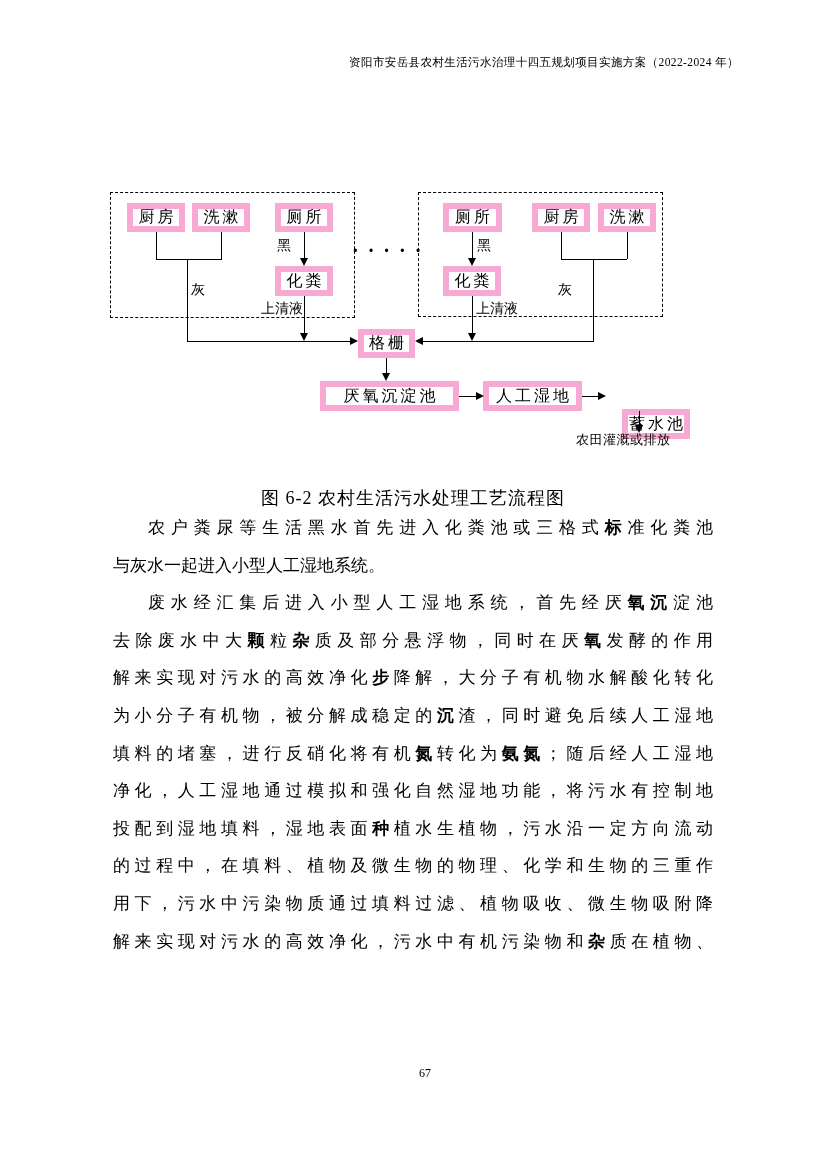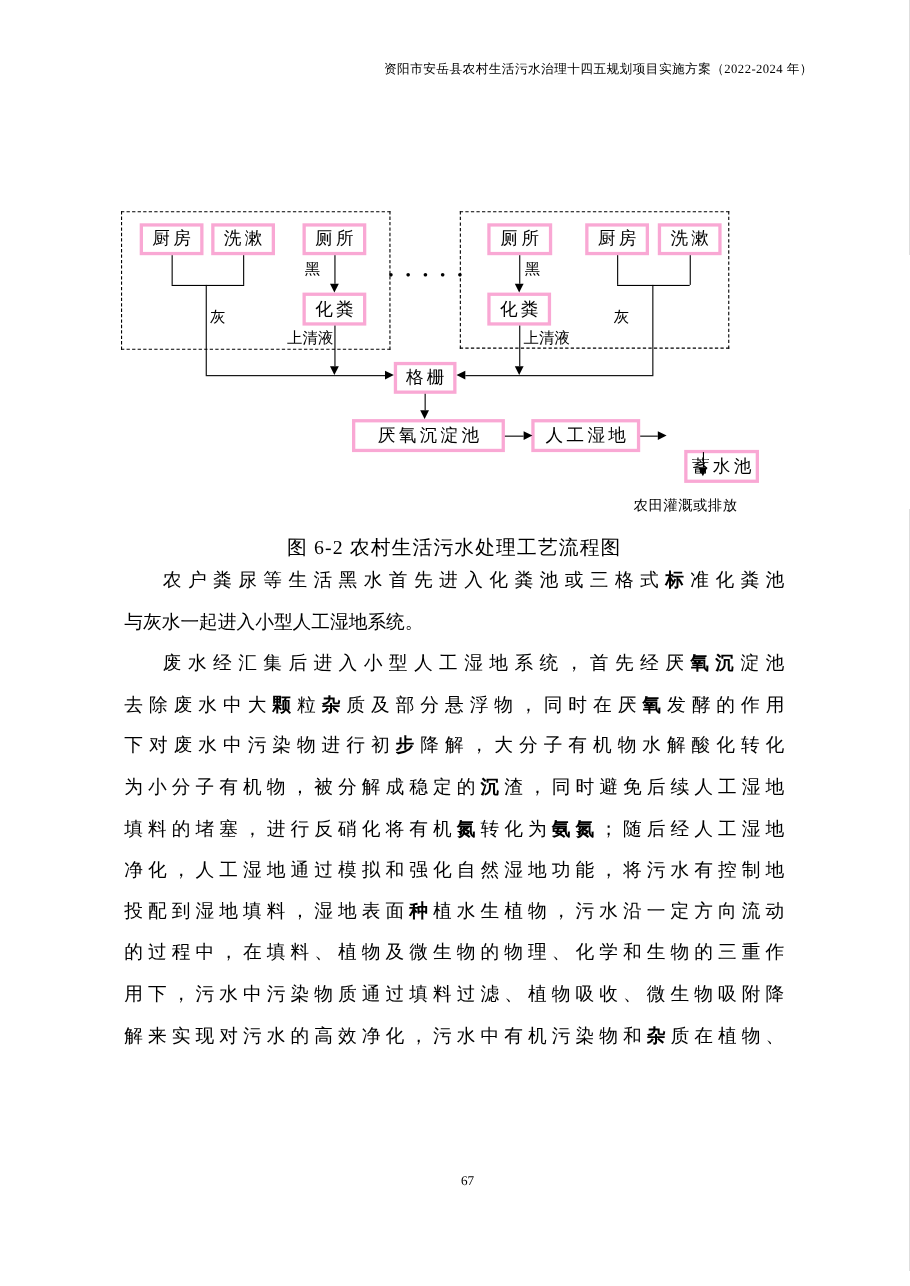--- a/index.html
+++ b/index.html
@@ -8,7 +8,7 @@
   .hdr{position:absolute;top:55px;right:111px;font-size:11.5px;letter-spacing:.4px;white-space:nowrap;}
   
   .dash{position:absolute;border:1px dashed #000;box-sizing:border-box;}
-  .node{position:absolute;border:3px solid #f9a8d4;box-sizing:border-box;background:#fff;
+  .node{position:absolute;border:6px solid #f9a8d4;box-sizing:border-box;background:#fff;
         display:flex;align-items:center;justify-content:center;
         font-size:16px;letter-spacing:3px;text-indent:3px;white-space:nowrap;}
   .ln{position:absolute;background:#000;}

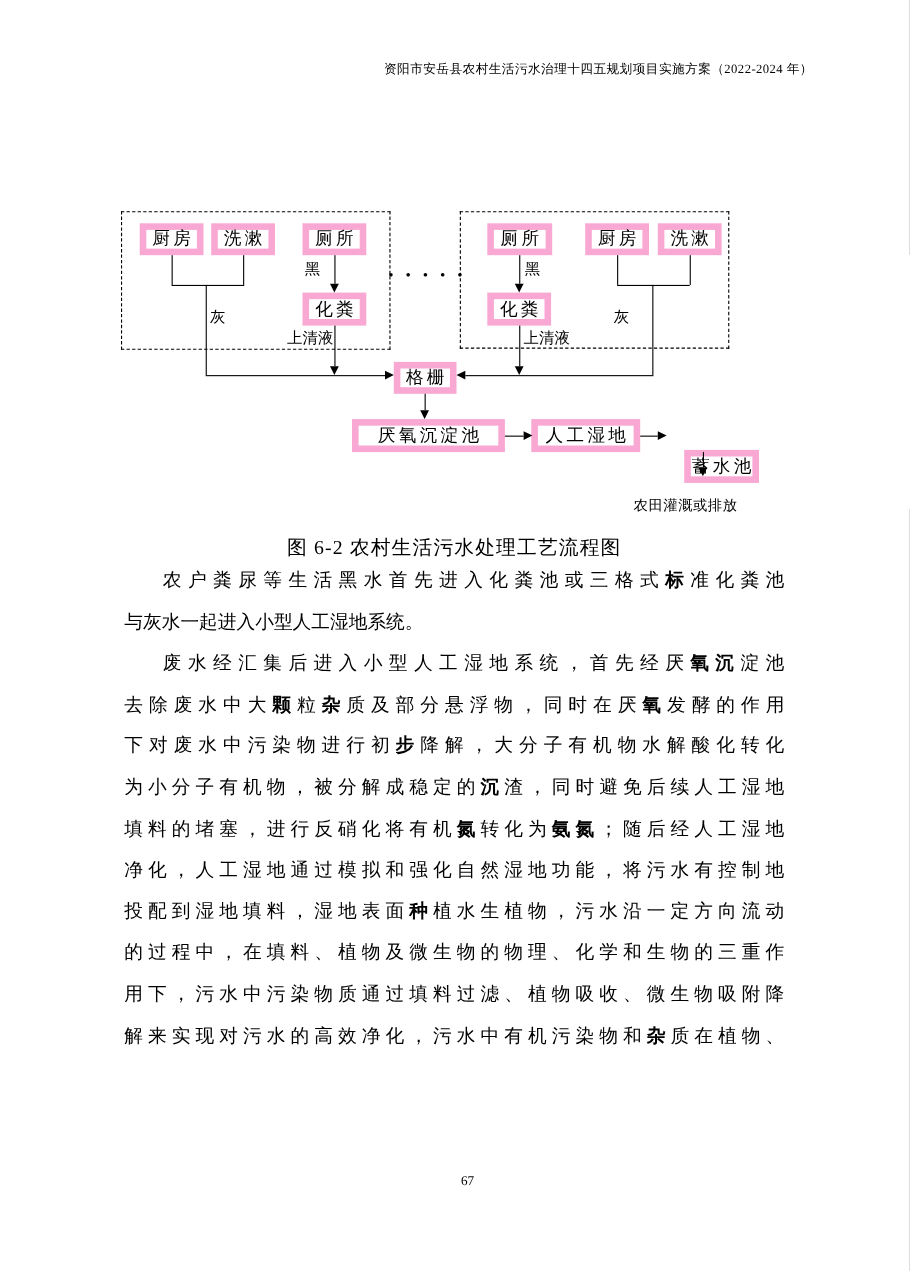--- a/index.html
+++ b/index.html
@@ -18,7 +18,7 @@
   .ah.left{border-top:4px solid transparent;border-bottom:4px solid transparent;border-right:8px solid #000;}
   .lbl{position:absolute;font-size:14px;line-height:1;white-space:nowrap;}
   .dots{position:absolute;left:352px;top:240px;font-size:20px;font-weight:bold;letter-spacing:9px;line-height:1;}
-  .outfall{position:absolute;left:576px;top:431px;font-size:13px;letter-spacing:.5px;white-space:nowrap;margin-top:20px;}
+  .outfall{position:absolute;left:576px;top:431px;font-size:13px;letter-spacing:.5px;white-space:nowrap;}
   .caption{position:absolute;left:113px;top:466px;width:600px;text-align:center;
            font-size:18px;letter-spacing:1px;margin-top:20px;}
   

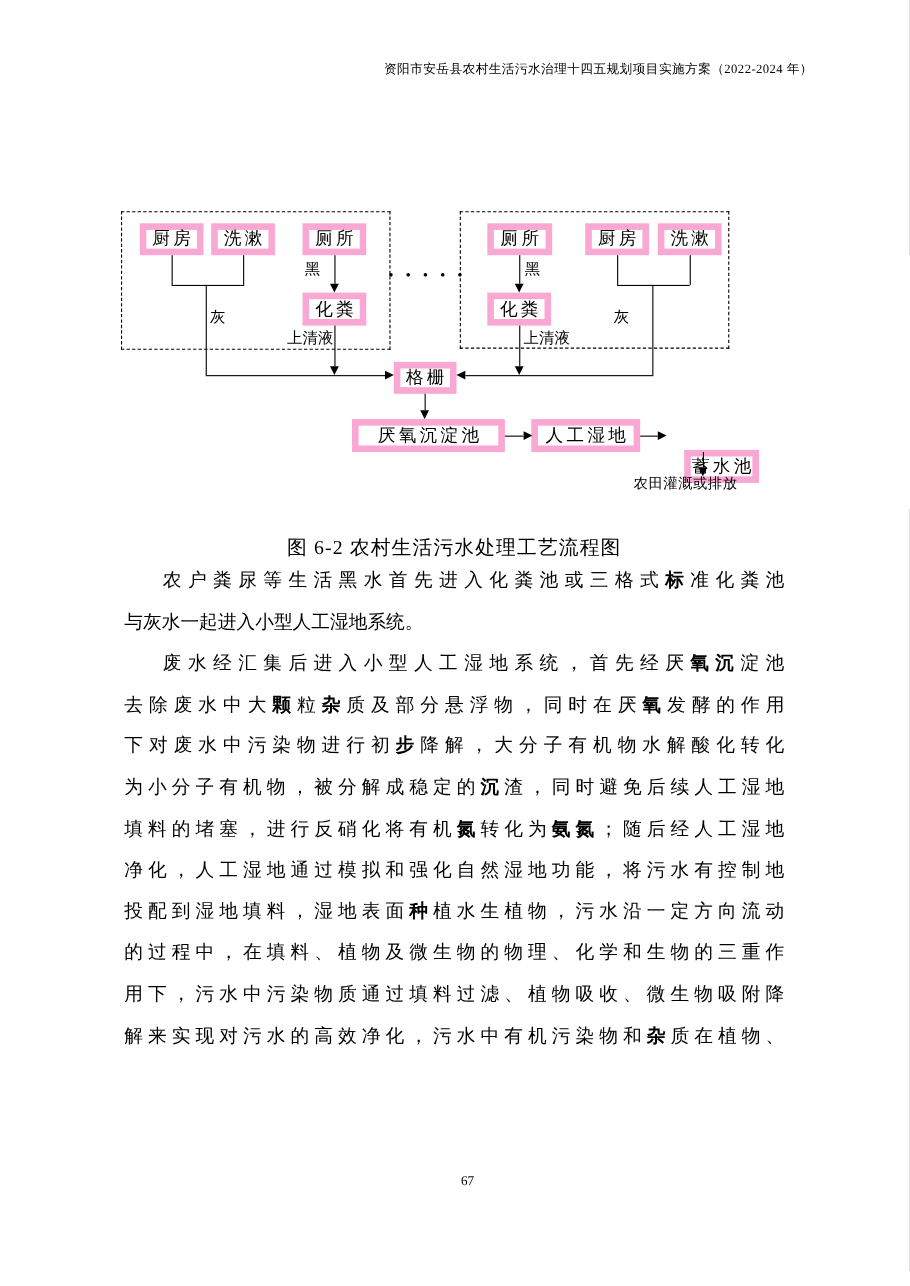--- a/index.html
+++ b/index.html
@@ -130,7 +130,7 @@
       <div class="bl nojust"><span>与灰水一起进入小型人工湿地系统。</span></div>
       <div class="bl indent"><span>废水经汇集后进入小型人工湿地系统，首先经厌</span><b>氧沉</b><span>淀池</span></div>
       <div class="bl"><span>去除废水中大</span><b>颗</b><span>粒</span><b>杂</b><span>质及部分悬浮物，同时在厌</span><b>氧</b><span>发酵的作用</span></div>
-      <div class="bl"><span>下对废水中污染物进行初</span><b>步</b><span>降解，大分子有机物水解酸化转化</span></div>
+      <div class="bl"><span>解来实现对污水的高效净化</span><b>步</b><span>降解，大分子有机物水解酸化转化</span></div>
       <div class="bl"><span>为小分子有机物，被分解成稳定的</span><b>沉</b><span>渣，同时避免后续人工湿地</span></div>
       <div class="bl"><span>填料的堵塞，进行反硝化将有机</span><b>氮</b><span>转化为</span><b>氨氮</b><span>；随后经人工湿地</span></div>
       <div class="bl"><span>净化，人工湿地通过模拟和强化自然湿地功能，将污水有控制地</span></div>

